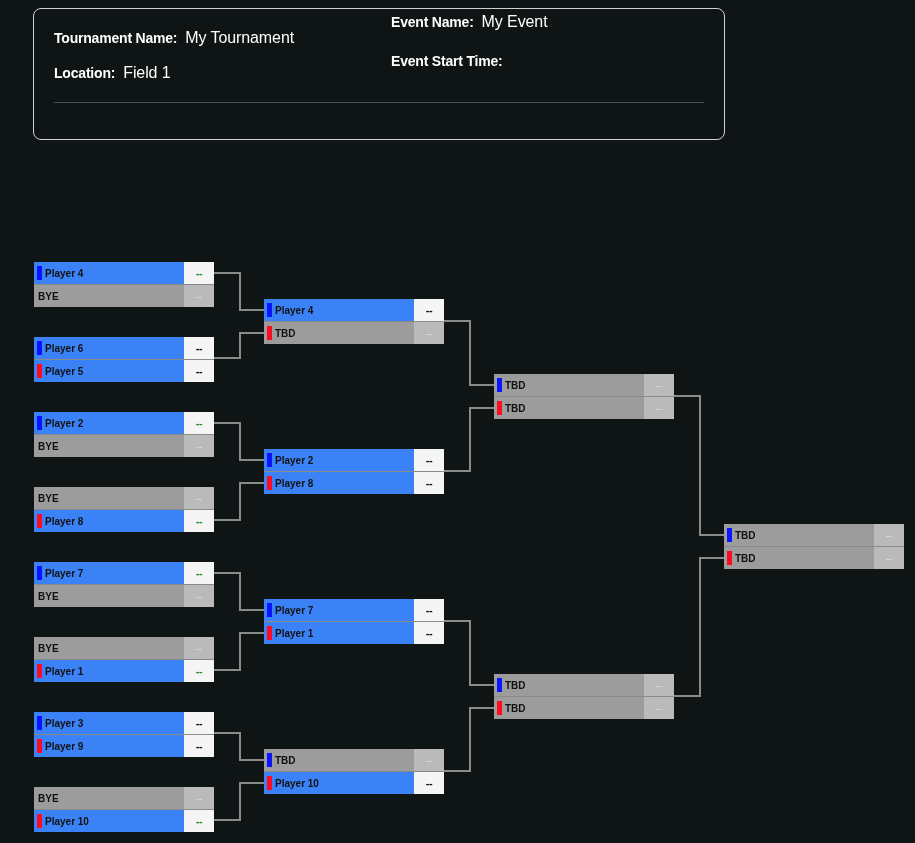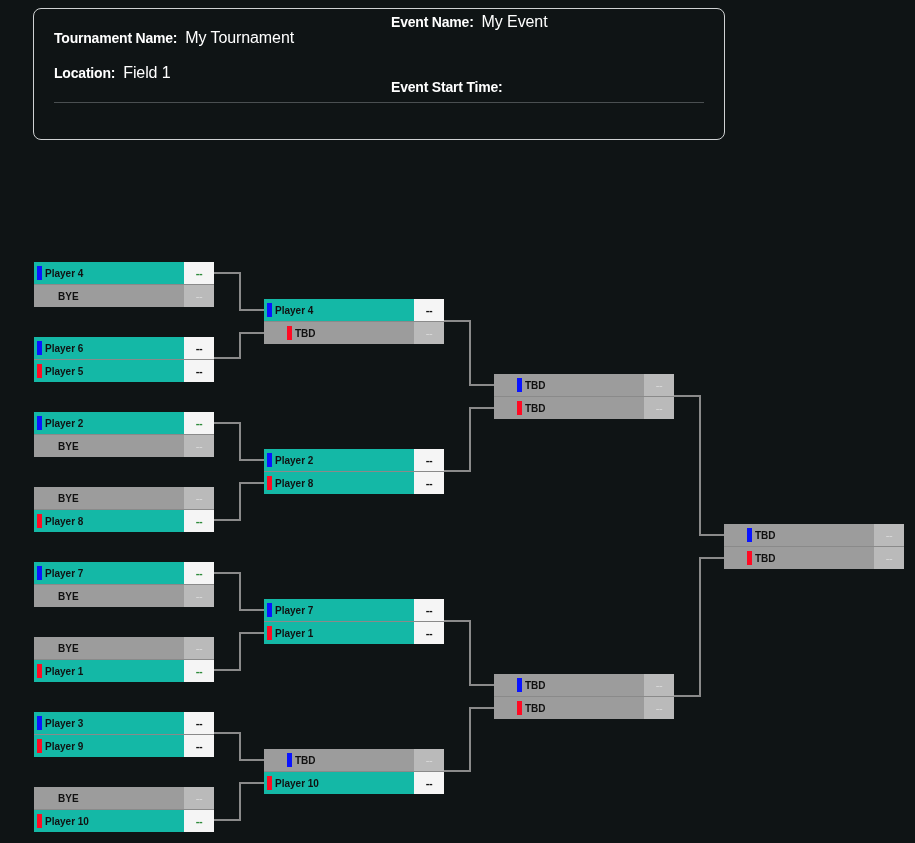--- a/index.html
+++ b/index.html
@@ -56,7 +56,7 @@
     <span class="info-label">Location:</span>
     <span class="info-value">Field 1</span>
   </div>
-  <div class="info-row" style="left:357px; top:70px;">
+  <div class="info-row" style="left:357px; top:44px;">
     <span class="info-label">Event Start Time:</span>
   </div>
   <div class="info-divider"></div>

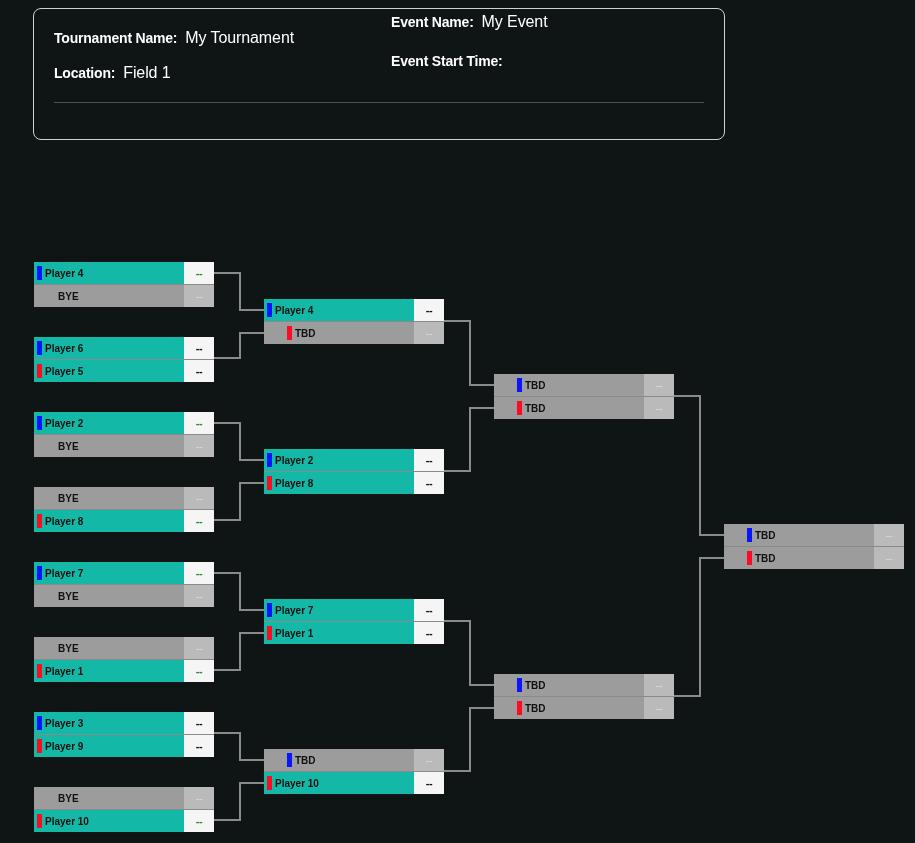--- a/index.html
+++ b/index.html
@@ -21,7 +21,7 @@
     position: relative; height: 22px; display: flex; align-items: center; cursor: pointer;
   }
   .row + .row { margin-top: 1px; }
-  .row.filled { background: #14b8a6; justify-content: flex-end; }
+  .row.filled { background: #3b82f6; justify-content: flex-end; }
   .row.empty { background: #9c9c9c; padding-left: 20px; }
   .row .seed { width: 5px; height: 14px; margin-left: 3px; margin-right: 3px; flex-shrink: 0; }
   .row .seed.blue { background: #0a14ff; }

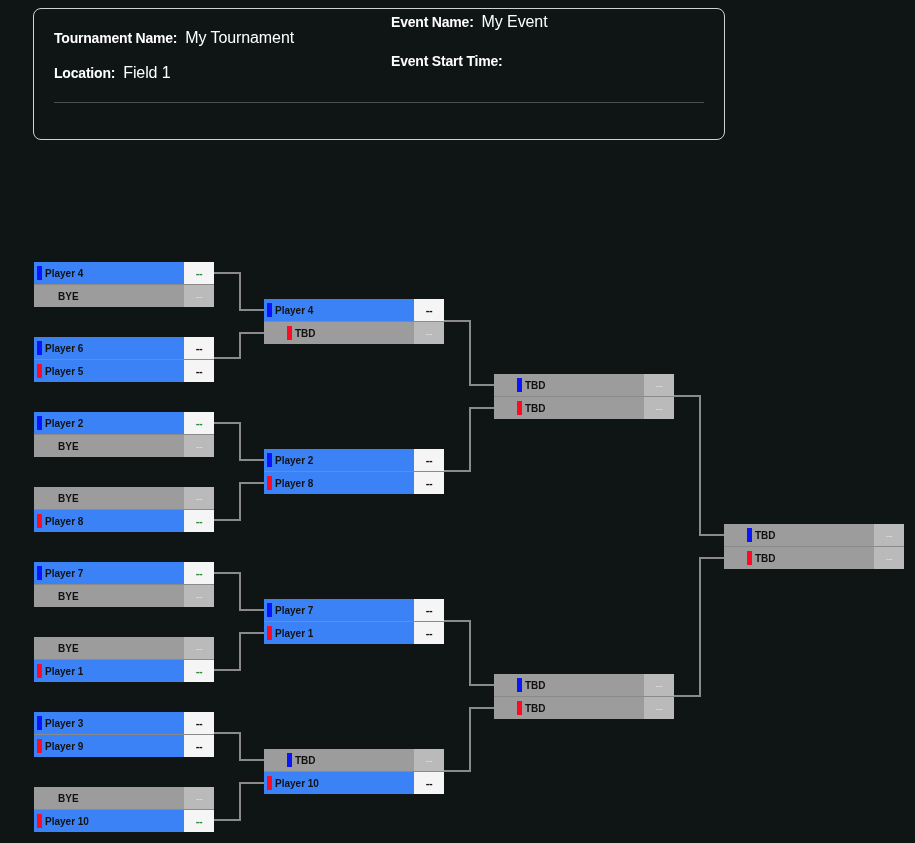--- a/index.html
+++ b/index.html
@@ -22,7 +22,7 @@
   }
   .row + .row { margin-top: 1px; }
   .row.filled { background: #3b82f6; justify-content: flex-end; }
-  .row.empty { background: #9c9c9c; padding-left: 20px; }
+  .row.empty { background: #9c9c9c; }
   .row .seed { width: 5px; height: 14px; margin-left: 3px; margin-right: 3px; flex-shrink: 0; }
   .row .seed.blue { background: #0a14ff; }
   .row .seed.red { background: #ff0a23; }

